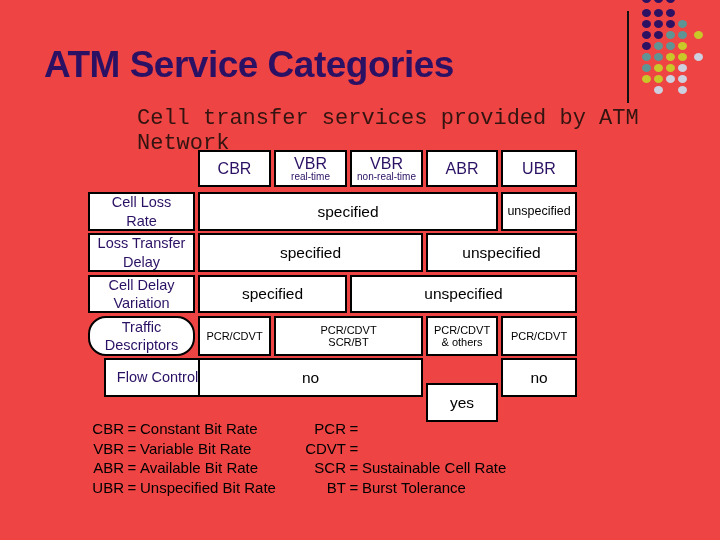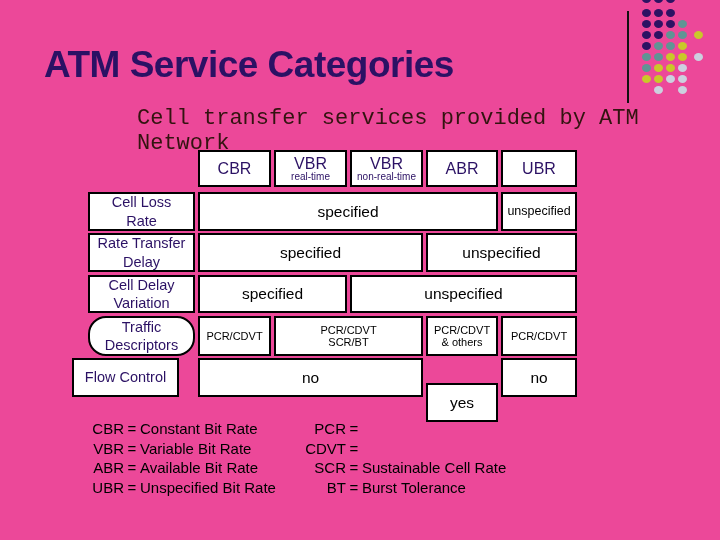--- a/index.html
+++ b/index.html
@@ -3,7 +3,7 @@
 <meta charset="utf-8">
 <style>
   html,body{margin:0;padding:0;background:#fff;}
-  .page{position:relative;width:720px;height:540px;background:#ec4899;overflow:hidden;
+  .page{position:relative;width:720px;height:540px;background:#ef4444;overflow:hidden;
         font-family:"Liberation Sans",sans-serif;}
 
   

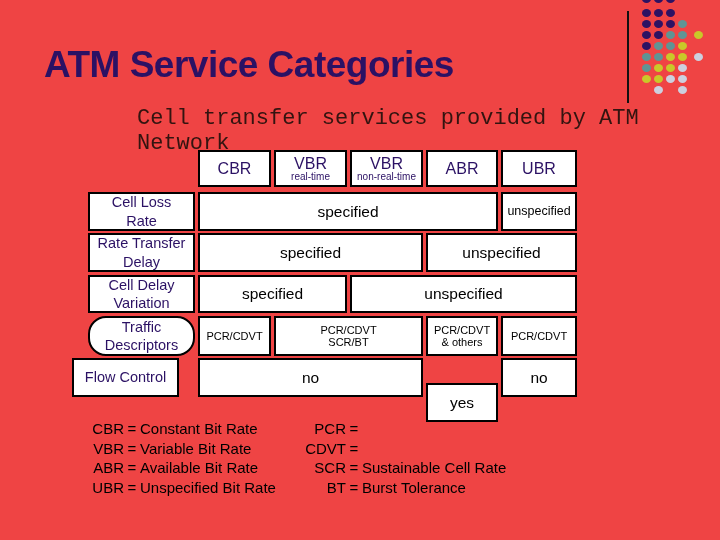--- a/index.html
+++ b/index.html
@@ -71,7 +71,7 @@
       <span>Rate</span>
     </div>
     <div class="cell rlabel" style="left:88px;top:233px;width:107px;height:39px;">
-      <span>Rate Transfer</span>
+      <span>Loss Transfer</span>
       <span>Delay</span>
     </div>
     <div class="cell rlabel" style="left:88px;top:275px;width:107px;height:38px;">

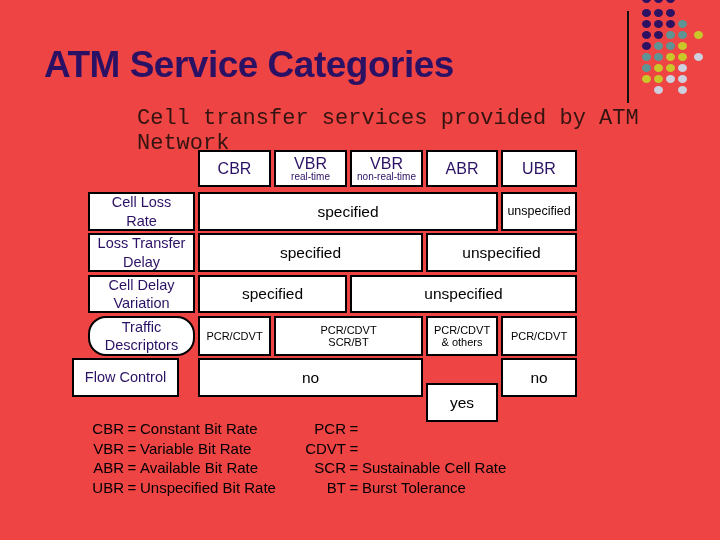--- a/index.html
+++ b/index.html
@@ -82,7 +82,7 @@
       <span>Traffic</span>
       <span>Descriptors</span>
     </div>
-    <div class="cell rlabel" style="left:72px;top:358px;width:107px;height:39px;">
+    <div class="cell rlabel" style="left:104px;top:358px;width:107px;height:39px;">
       <span>Flow Control</span>
     </div>
 

